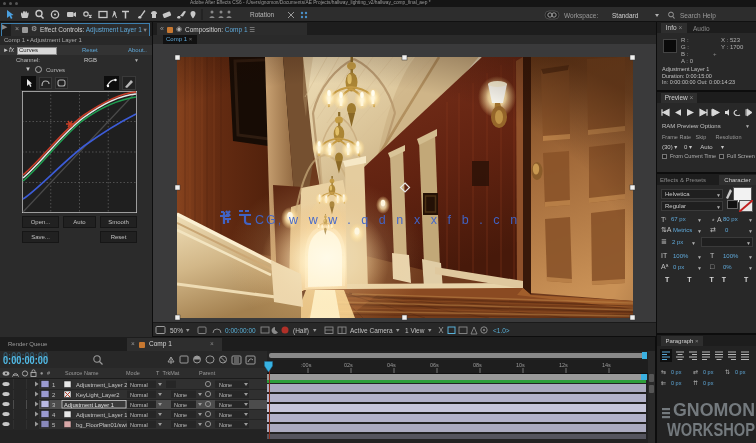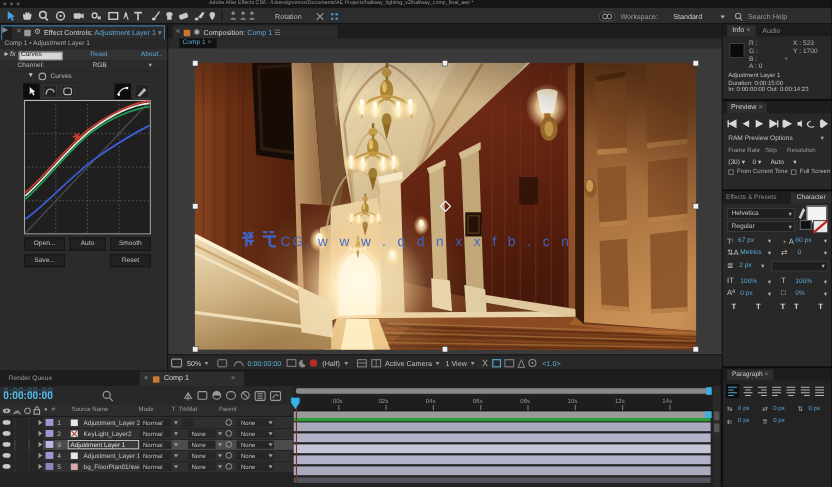--- a/index.html
+++ b/index.html
@@ -649,6 +649,19 @@
     <div class="p" style="left:36px;top:44px;font-size:6px;color:#b0b0b0;">⇈</div>
     <div class="p blue" style="left:46px;top:45px;font-size:5.5px;">0 px</div>
 
+    <div class="p" style="left:2px;top:60px;width:97px;height:46px;overflow:hidden;">
+      <svg width="97" height="46" viewBox="0 0 97 46">
+        <g fill="#747a7e" font-family="Liberation Sans">
+          <g>
+              <rect x="3" y="13" width="8" height="2.2"></rect>
+              <rect x="3" y="17" width="8" height="2.2"></rect>
+              <rect x="3" y="21" width="8" height="2.2"></rect>
+            </g>
+          <text x="14" y="21" font-size="17.5" font-weight="bold" textLength="82" lengthAdjust="spacingAndGlyphs">GNOMON</text>
+          <text x="8" y="41" font-size="17.5" font-weight="bold" textLength="88" lengthAdjust="spacingAndGlyphs">WORKSHOP</text>
+        </g>
+      </svg>
+    </div>
   </div>
 </div>
 

